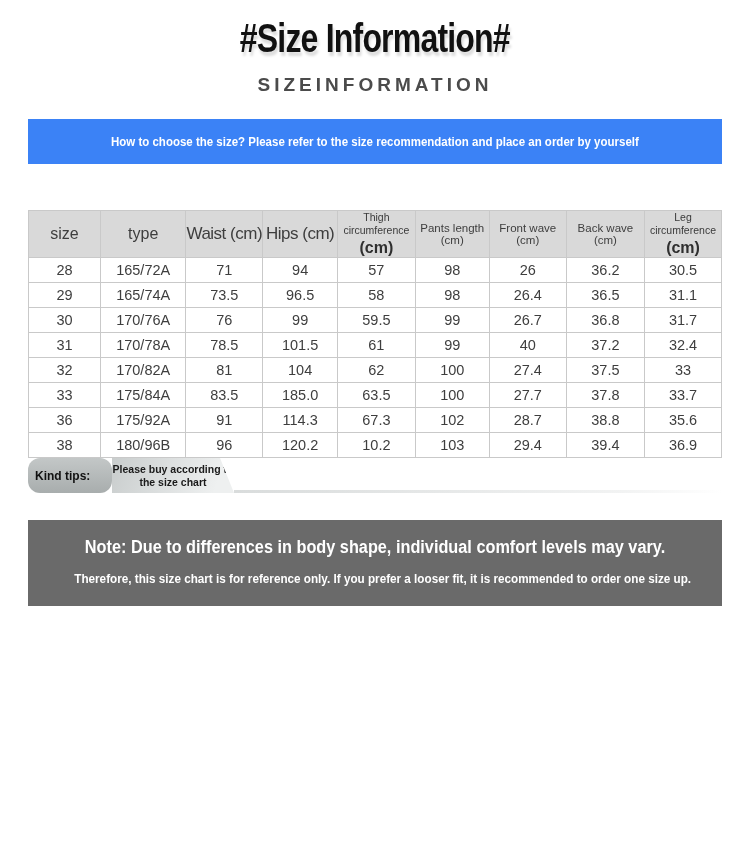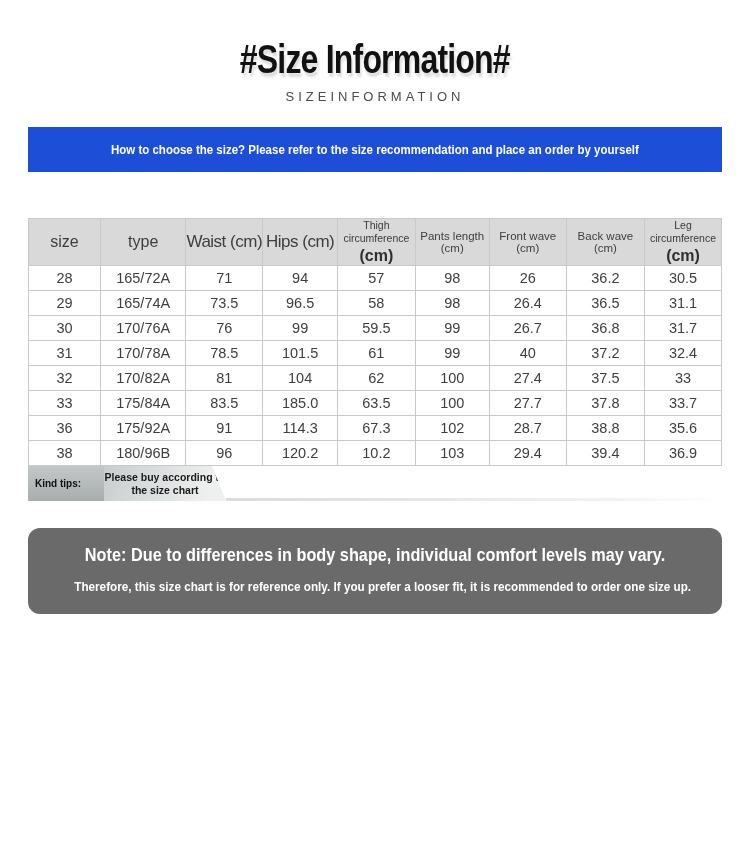--- a/index.html
+++ b/index.html
@@ -12,7 +12,7 @@
   .page { width: 750px; height: 860px; position: relative; }
 
   
-  .title-wrap { text-align: center; padding-top: 37px; }
+  .title-wrap { text-align: center; padding-top: 16px; }
   .main-title {
     display: inline-block;
     font-size: 40px;

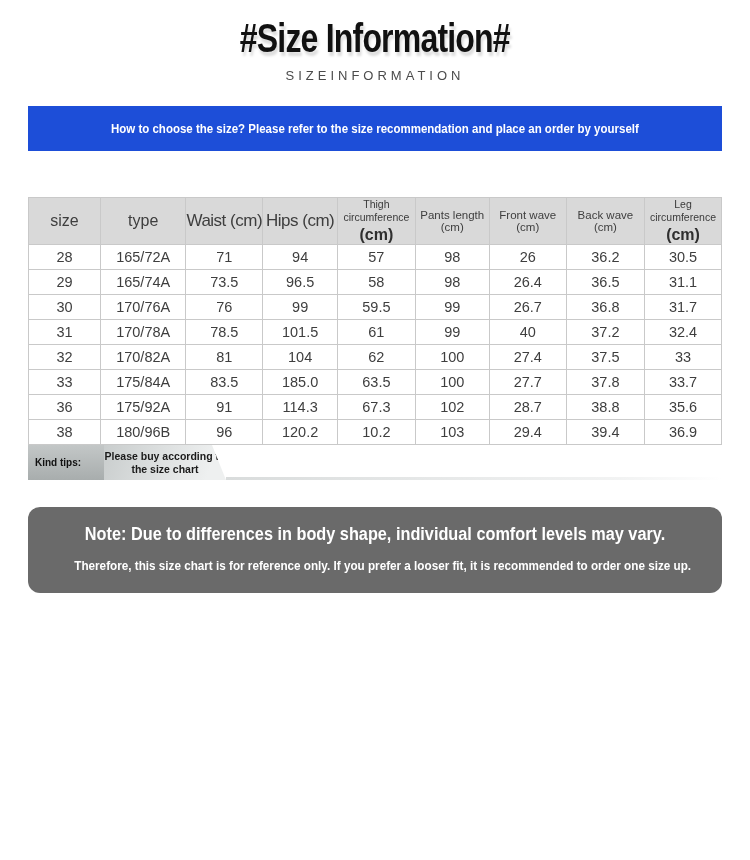--- a/index.html
+++ b/index.html
@@ -25,11 +25,11 @@
     text-shadow: 2px 4px 3px rgba(0,0,0,0.14);
   }
   .sub-title {
-    margin-top: 7px;
-    font-size: 13px;
+    margin-top: 13px;
+    font-size: 19px;
     color: #4b4b4b;
     letter-spacing: 4px;
-    font-weight: normal;
+    font-weight: bold;
   }
 
   

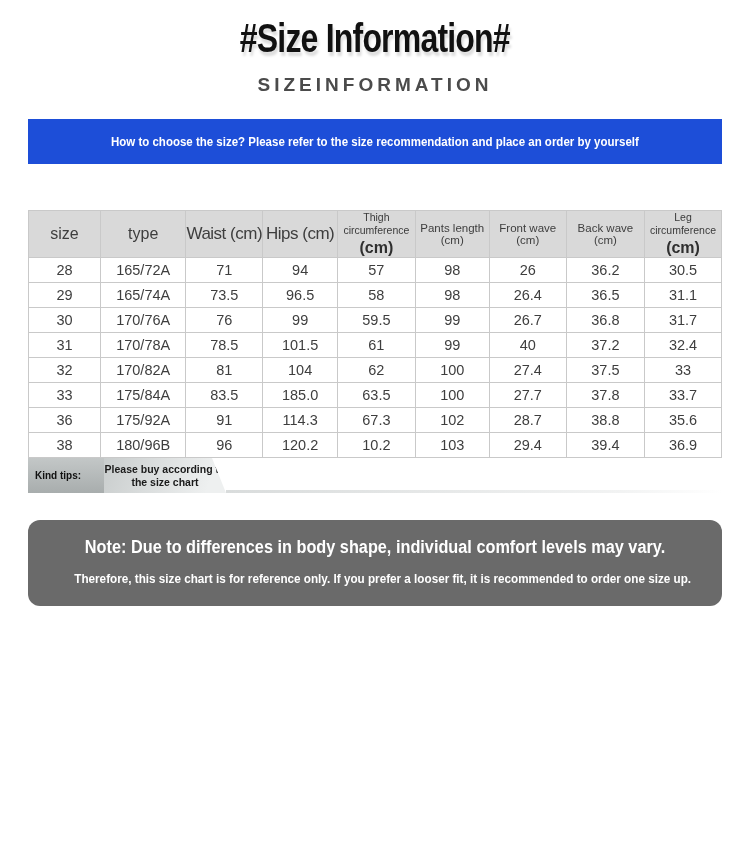--- a/index.html
+++ b/index.html
@@ -36,7 +36,7 @@
   .top-banner {
     margin: 23px 28px 0 28px;
     height: 45px;
-    background: #1d4ed8;
+    background: #3b82f6;
     color: #ffffff;
     display: flex;
     align-items: center;

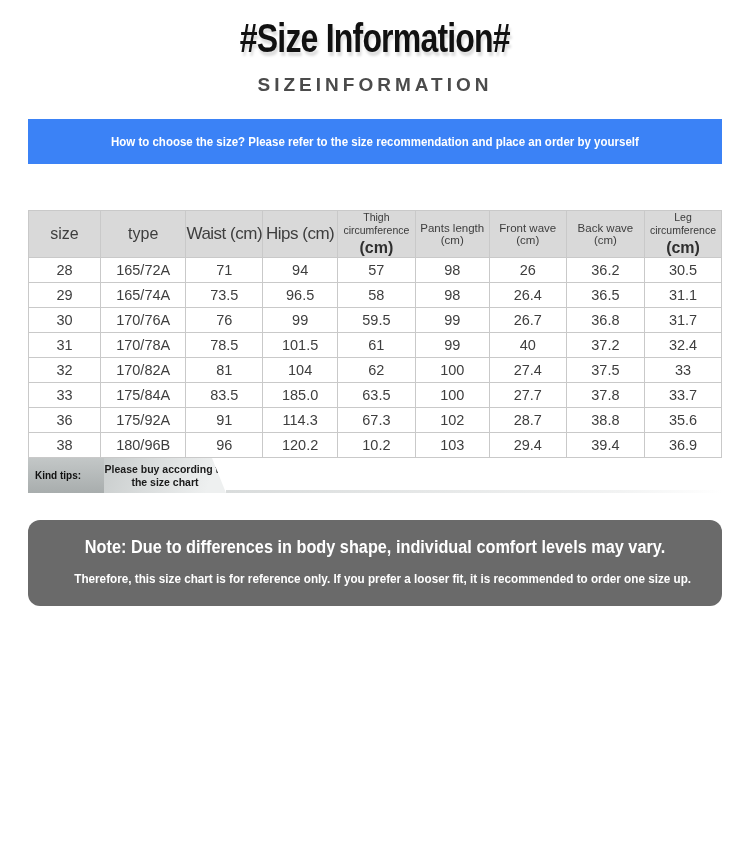--- a/index.html
+++ b/index.html
@@ -88,15 +88,16 @@
     align-items: stretch;
   }
   .kind-tips .label {
-    width: 76px;
+    width: 84px;
     background: linear-gradient(180deg, #c3c7c7 0%, #a8adad 100%);
     display: flex;
     align-items: center;
     padding-left: 7px;
-    font-size: 10px;
+    font-size: 12px;
     font-weight: bold;
     color: #111111;
     white-space: nowrap;
+    border-radius: 12px;
   }
   .kind-tips .tip {
     width: 122px;

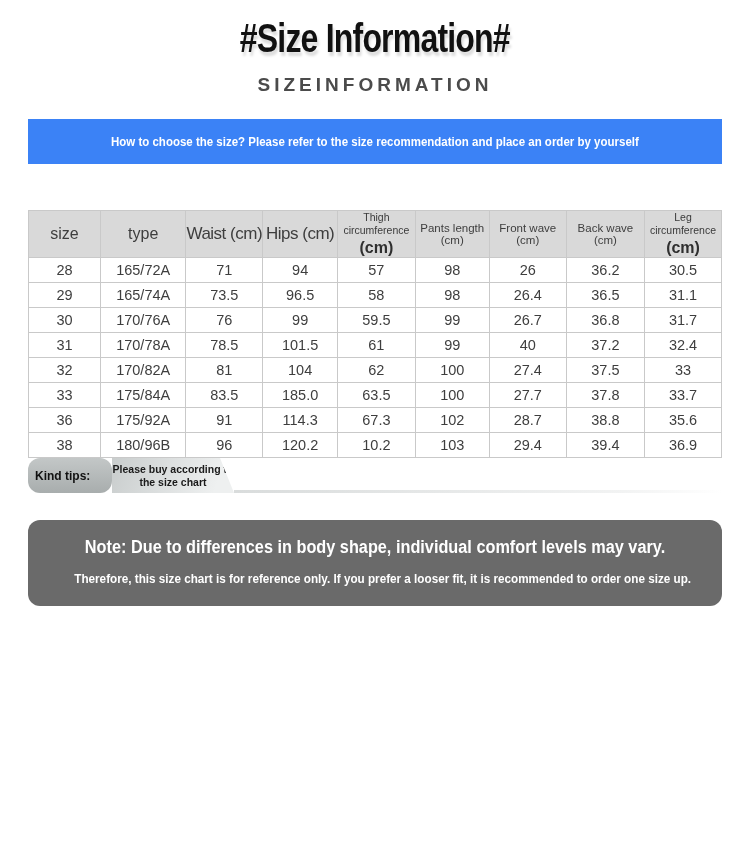--- a/index.html
+++ b/index.html
@@ -127,7 +127,6 @@
     color: #ffffff;
     text-align: center;
     padding: 17px 12px 19px 12px;
-    border-radius: 12px;
   }
   .note-banner .note-title {
     display: inline-block;

